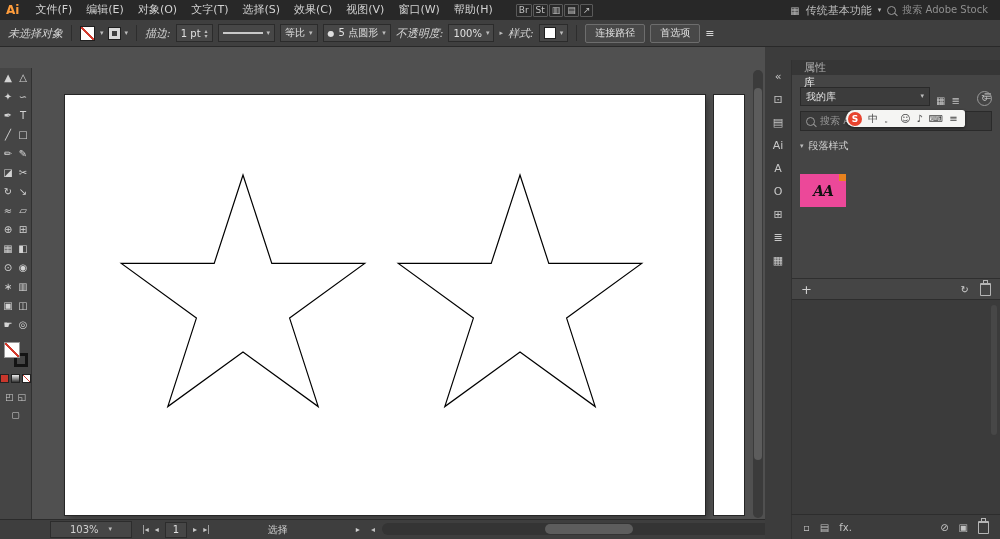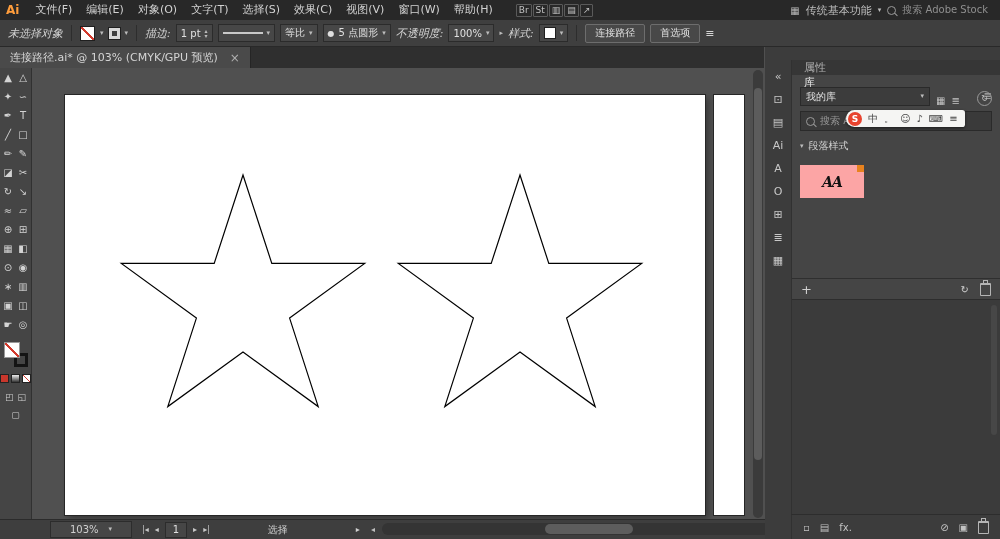--- a/index.html
+++ b/index.html
@@ -198,12 +198,6 @@
     <span class="cb-label">≡</span>
   </div>
 
-  <div class="tabstrip">
-    <div class="doctab">
-      <span>连接路径.ai* @ 103% (CMYK/GPU 预览)</span>
-      <span class="close">×</span>
-    </div>
-  </div>
 
   <div class="toolbar">
     <div class="tools">

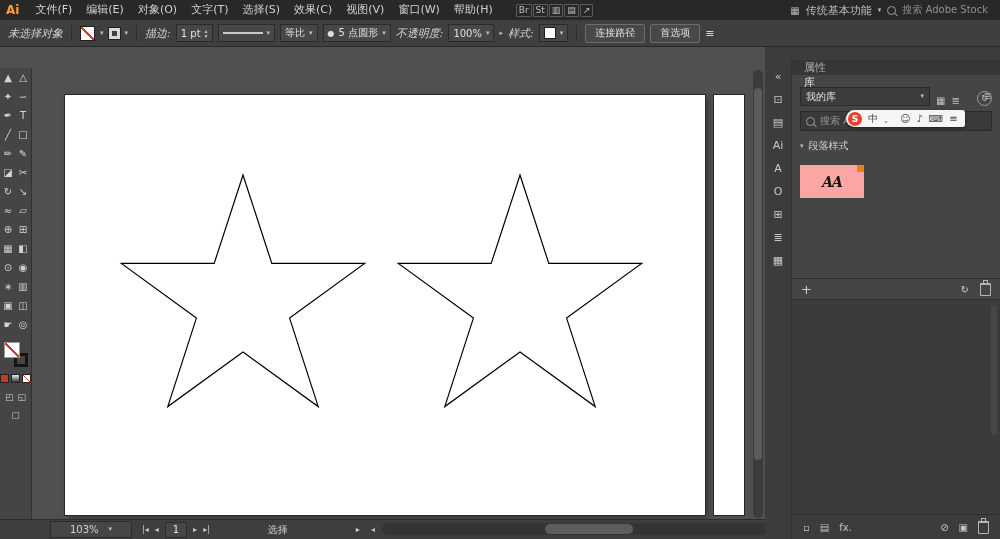--- a/index.html
+++ b/index.html
@@ -80,7 +80,7 @@
   .lib-search{height:18px;margin:2px 8px 0;background:#3a3a3a;border:1px solid #2a2a2a;display:flex;align-items:center;gap:5px;padding:0 5px;color:#979797;font-size:10px;}
   .lib-section{display:flex;align-items:center;gap:5px;padding:8px 8px 3px;font-size:10px;color:#d2d2d2;}
   .lib-section .caret{font-size:7px;}
-  .lib-thumb{width:64px;height:33px;background:#fca5a5;margin:9px 0 0 8px;position:relative;display:flex;align-items:center;justify-content:center;}
+  .lib-thumb{width:46px;height:33px;background:#ec4899;margin:18px 0 0 8px;position:relative;display:flex;align-items:center;justify-content:center;}
   .lib-thumb .aa{font-family:"DejaVu Serif","Liberation Serif",serif;font-style:italic;font-weight:bold;color:#111;font-size:14px;letter-spacing:-1px;}
   .lib-thumb .corner{position:absolute;top:0;right:0;width:7px;height:7px;background:#e8821e;}
   .lib-footer{position:absolute;left:0;right:0;top:218px;height:21px;border-top:1px solid #2f2f2f;display:flex;align-items:center;padding:0 9px;color:#cfcfcf;}

